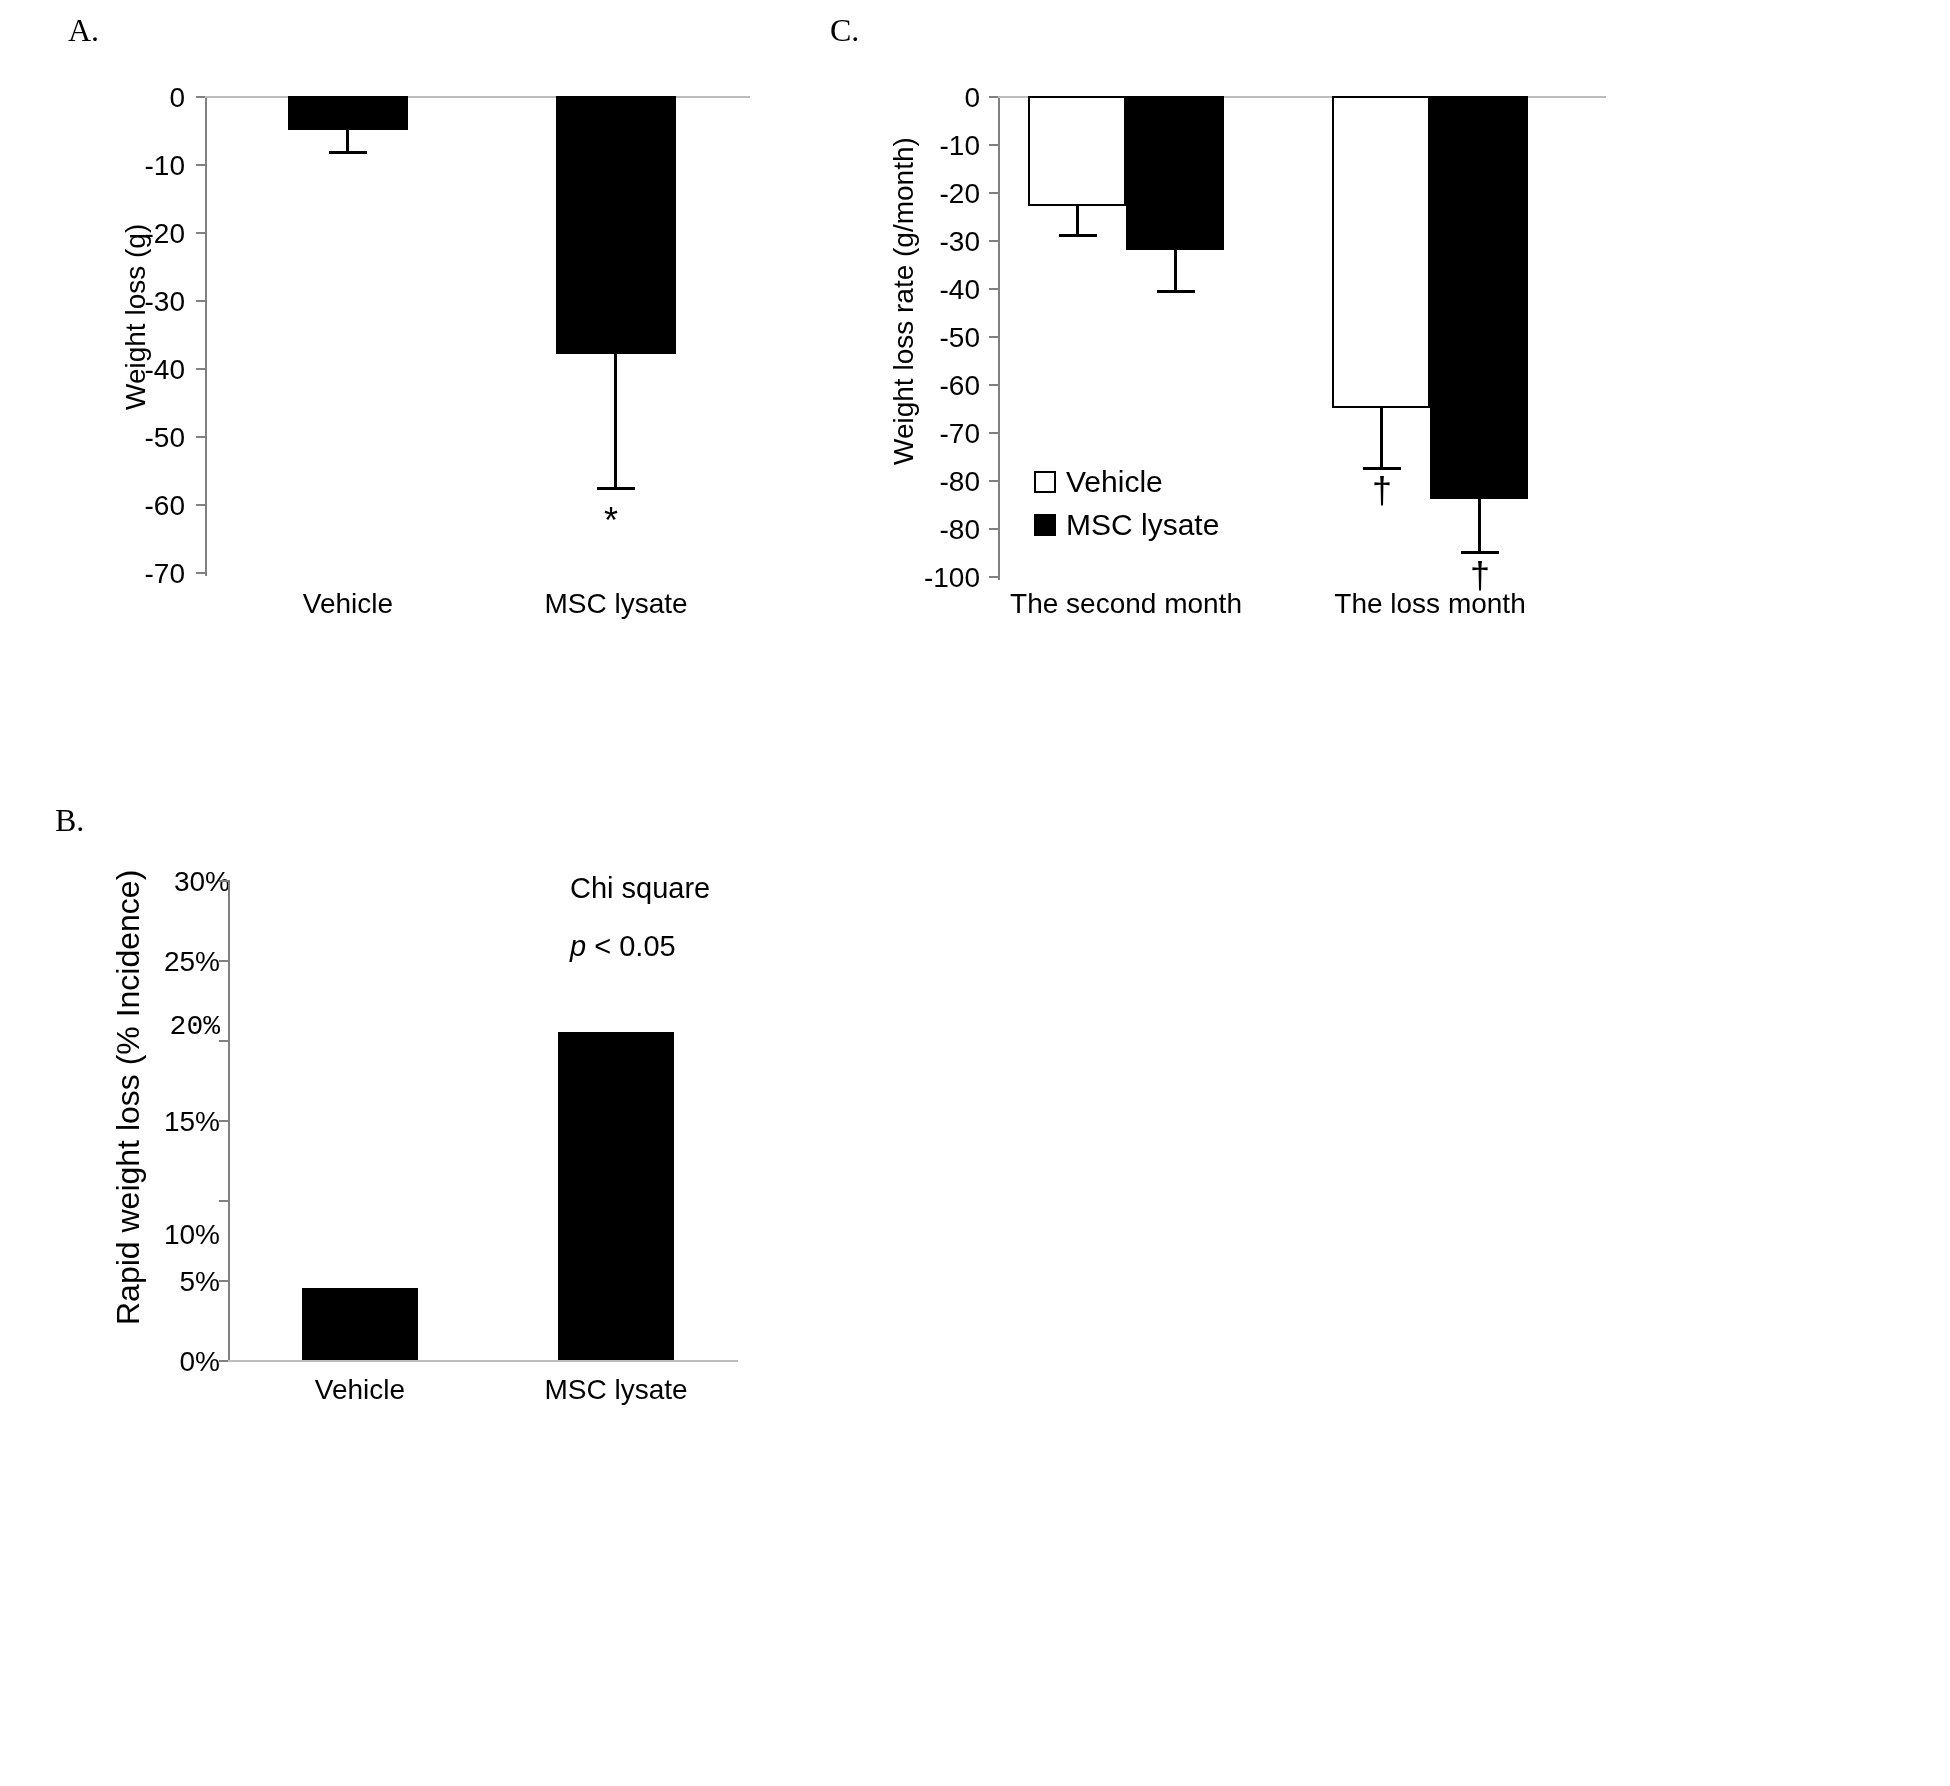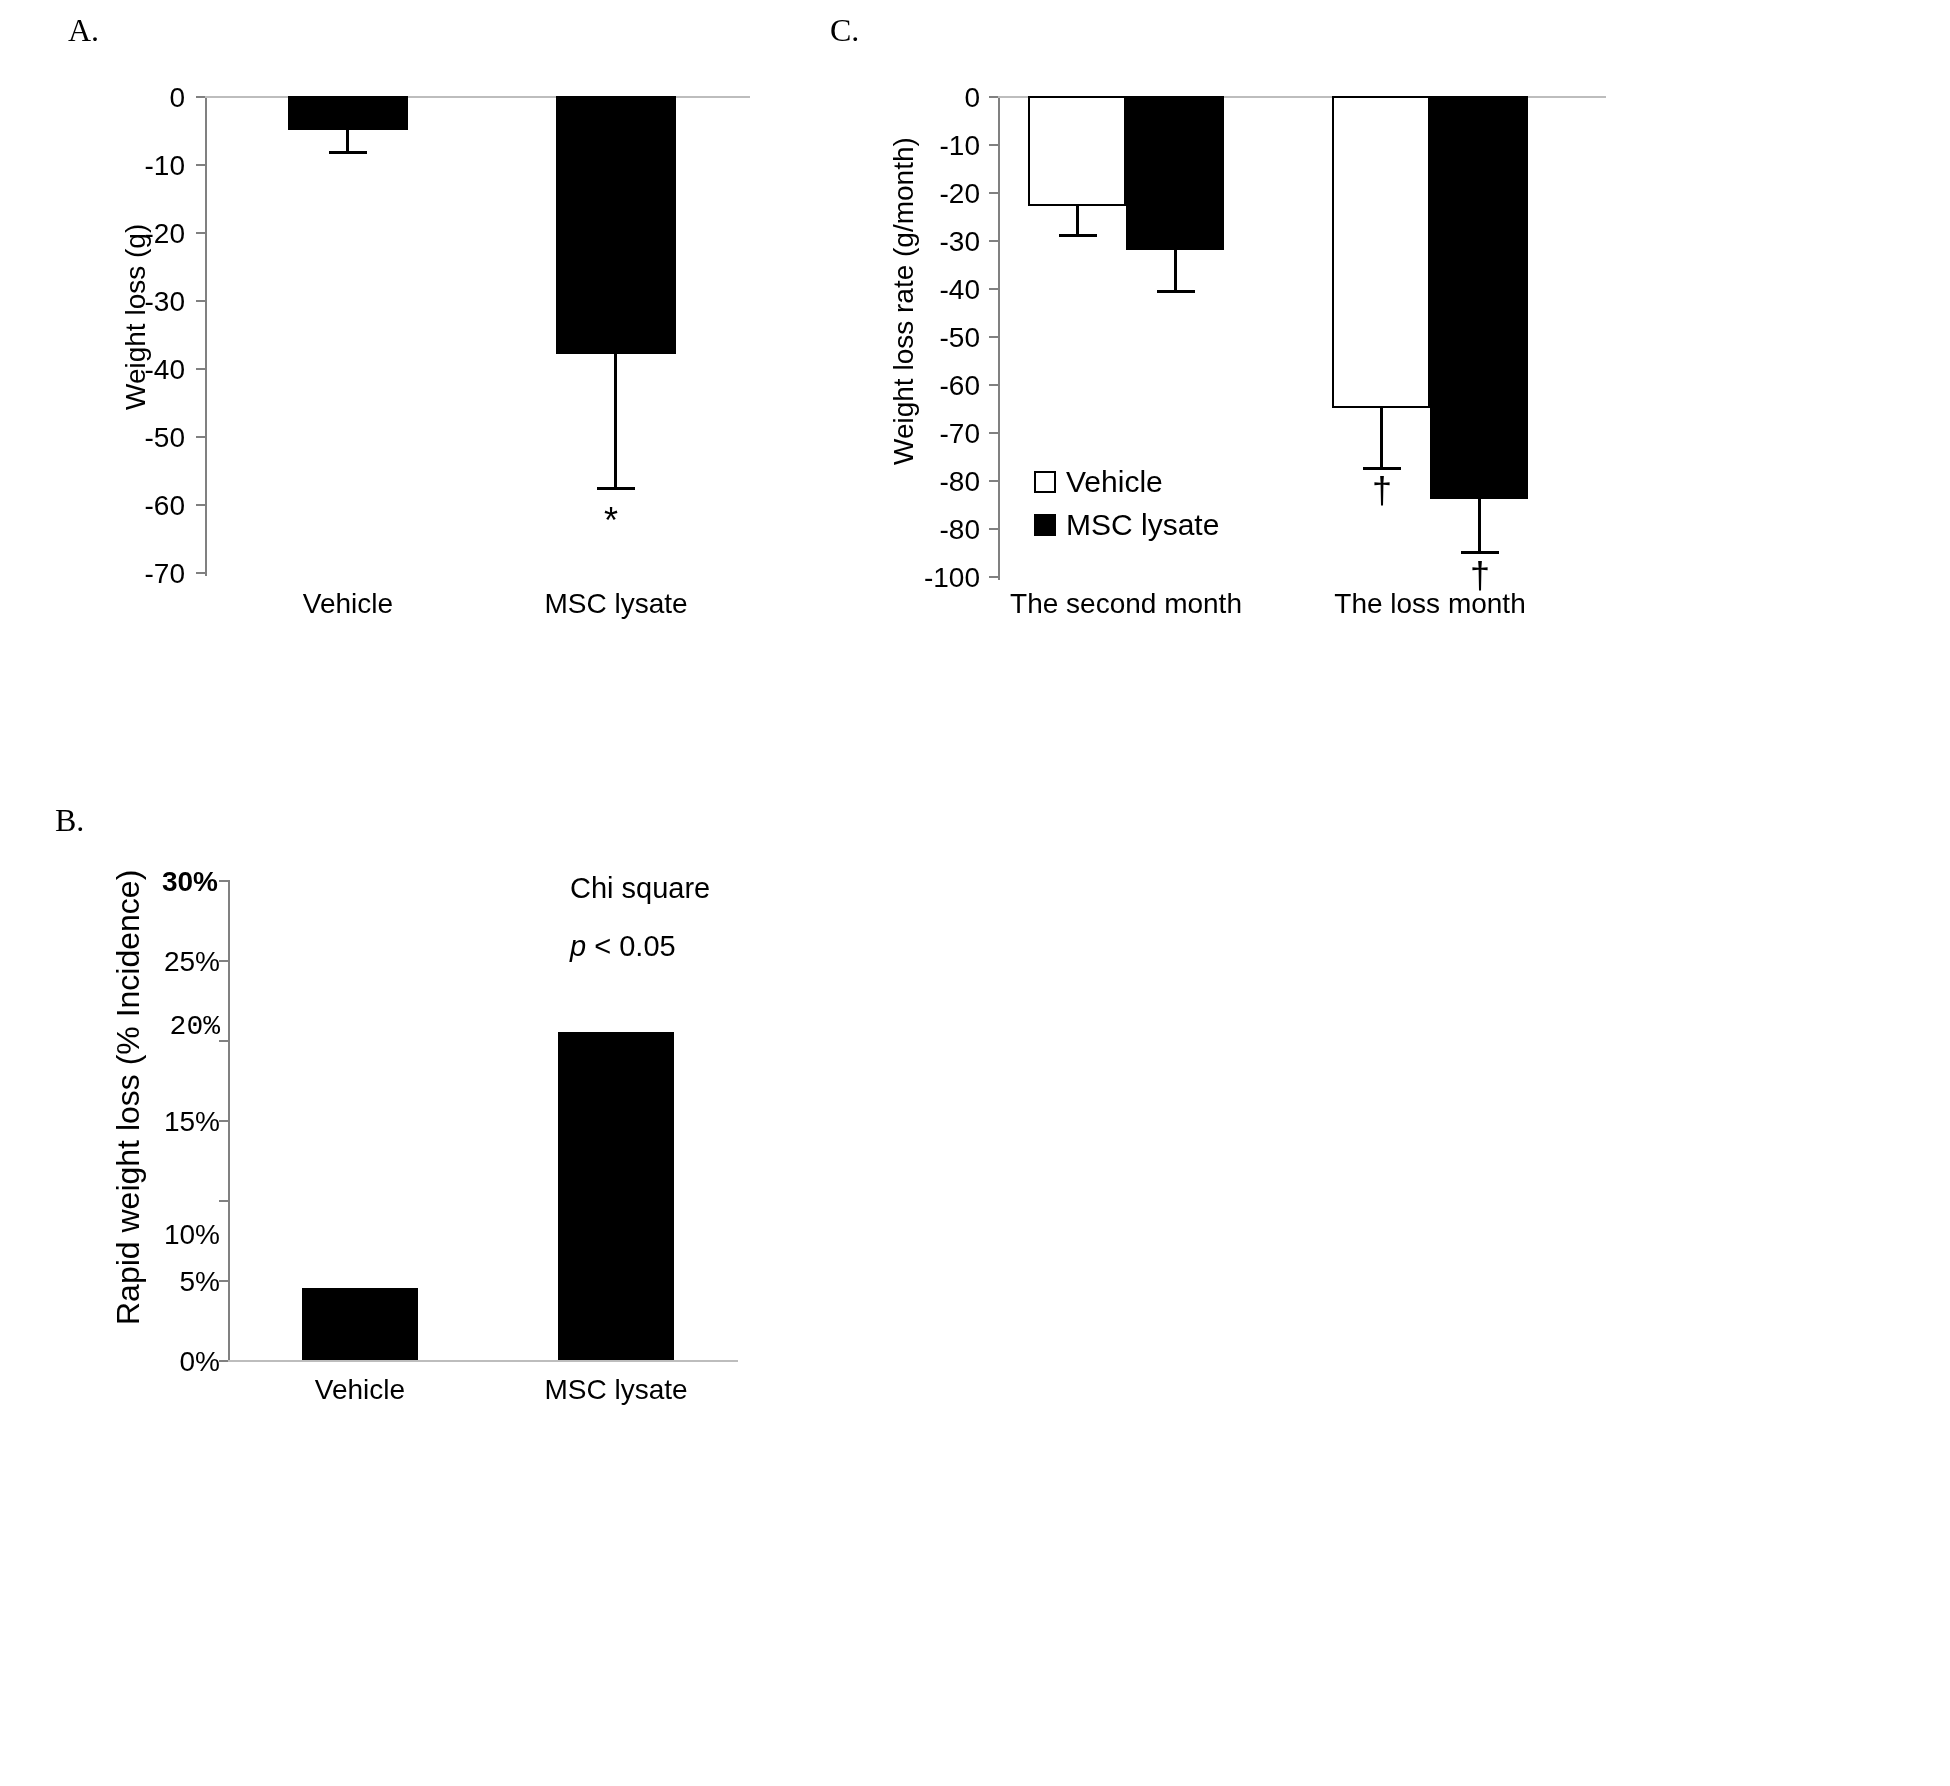--- a/index.html
+++ b/index.html
@@ -236,7 +236,7 @@
 
   <div class="axis-title" style="left:110px;top:535px;transform:rotate(-90deg);font-size:32px;">Rapid weight loss (% Incidence)</div>
 
-  <div class="ytick" style="left:128px;top:76px;width:90px;font-weight:bold;">30%</div>
+  <div class="ytick" style="left:140px;top:76px;width:90px;">30%</div>
   <div class="ytick" style="left:130px;top:156px;width:90px;">25%</div>
   <div class="ytick" style="left:130px;top:221px;width:90px;font-family:Liberation Mono, monospace;">20%</div>
   <div class="ytick" style="left:130px;top:316px;width:90px;">15%</div>

